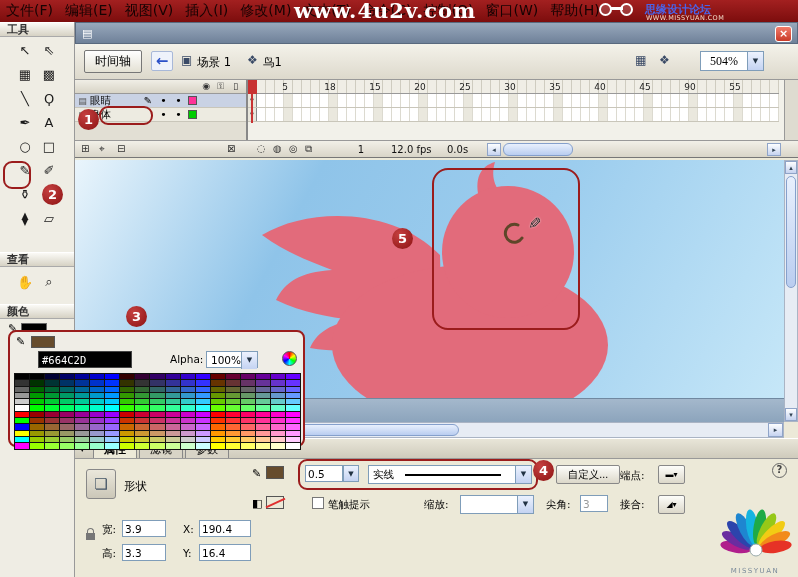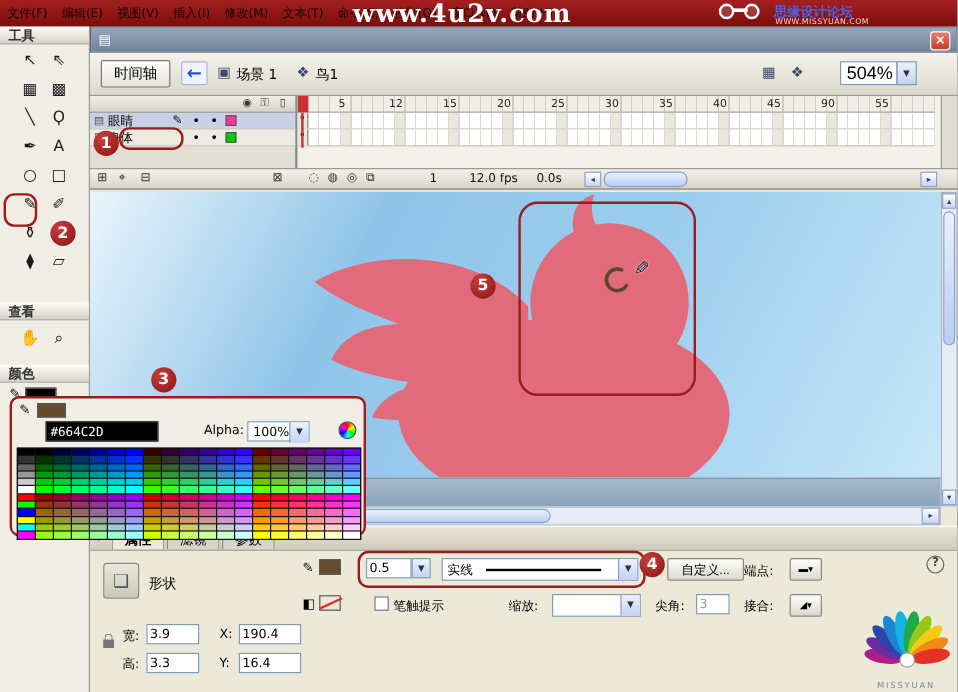--- a/index.html
+++ b/index.html
@@ -11,7 +11,7 @@
   
   .menubar { left:0; top:0; width:798px; height:22px; background:linear-gradient(#A32020,#7C0D0D);
              display:flex; align-items:center; z-index:20; }
-  .menu-item { padding:0 6px; font-size:10px; color:#160303; cursor:default; white-space:nowrap; }
+  .menu-item { padding:0 6px; font-size:14px; color:#160303; cursor:default; white-space:nowrap; }
   .watermark { position:absolute; left:294px; top:-2px; font-size:21px; font-weight:bold; color:#fff;
                letter-spacing:1px; font-family:"DejaVu Serif","Liberation Serif",serif; z-index:21; }
   .goggles { position:absolute; left:596px; top:3px; width:44px; height:16px; }

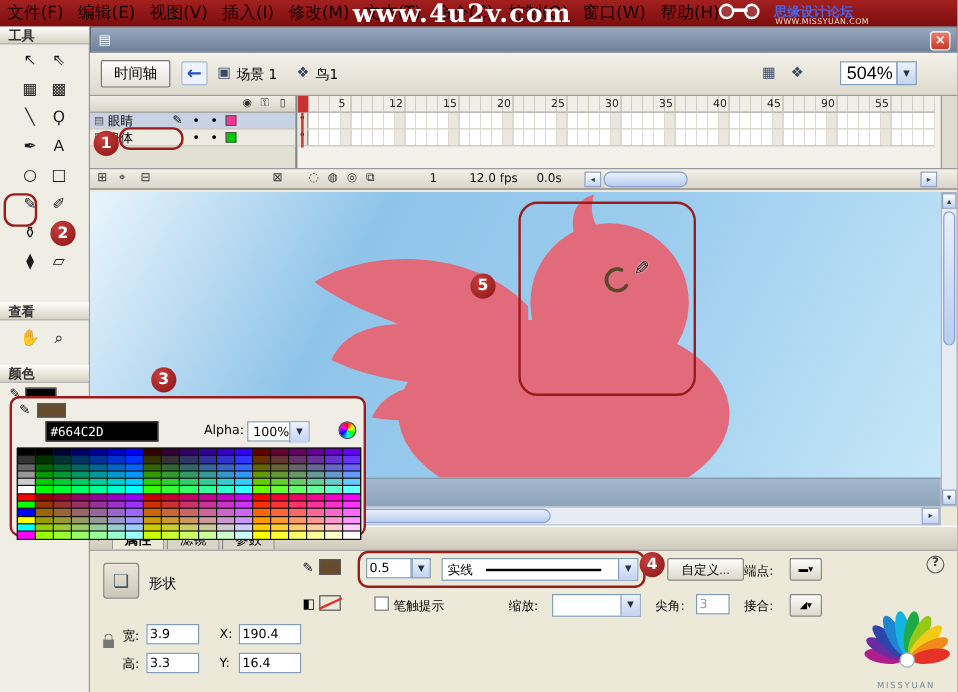--- a/index.html
+++ b/index.html
@@ -60,7 +60,7 @@
   .crumb-ic { position:absolute; top:9px; font-size:12px; color:#3A4A66; }
   .crumb { position:absolute; top:11px; font-size:11.5px; cursor:pointer; }
   .zoom-field { position:absolute; left:625px; top:7px; width:48px; height:20px; border:1px solid #7F9DB9;
-                background:#fff; font-size:15px; text-align:right; padding:0 3px; font-family:Liberation Sans, sans-serif; }
+                background:#fff; font-size:12px; text-align:center; padding:0 3px; font-family:Liberation Serif, serif; }
   .zoom-arrow { position:absolute; left:672px; top:7px; width:17px; height:20px;
                 background:linear-gradient(#ECF2FE,#C4D3F2); border:1px solid #7F9DB9;
                 font-size:7px; line-height:19px; text-align:center; color:#234; cursor:pointer; }

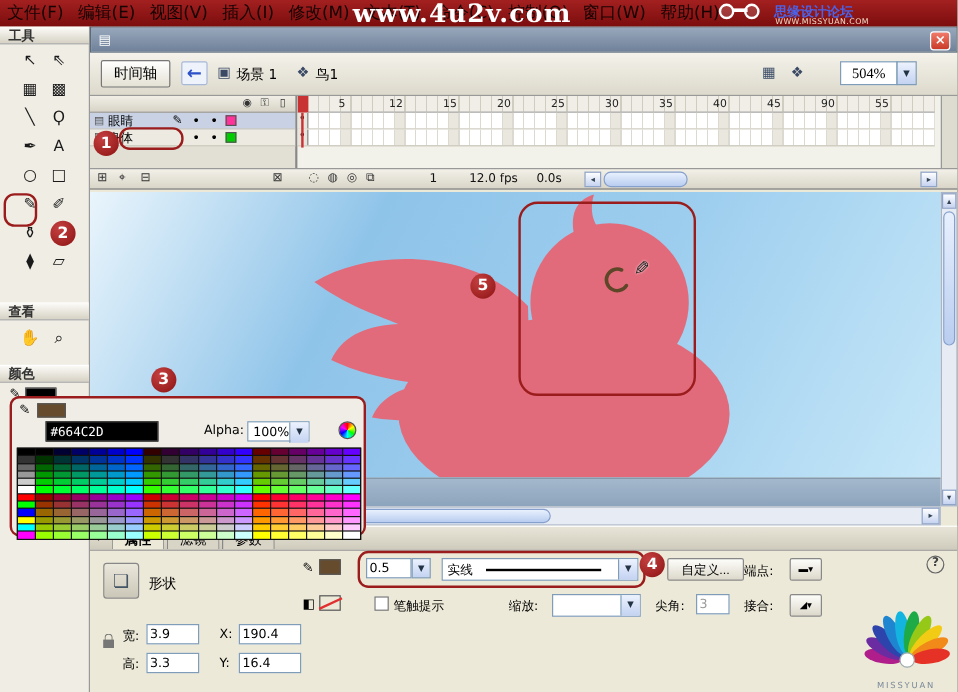--- a/index.html
+++ b/index.html
@@ -285,7 +285,7 @@
     <div class="ruler" id="ruler">
       <div class="playhead"></div>
     <span class="rnum" style="left: 28px;">5</span>
-        <span class="rnum" style="left: 73px;">12</span>
+        <span class="rnum" style="left: 73px;">18</span>
         <span class="rnum" style="left: 118px;">15</span>
         <span class="rnum" style="left: 163px;">20</span>
         <span class="rnum" style="left: 208px;">25</span>

